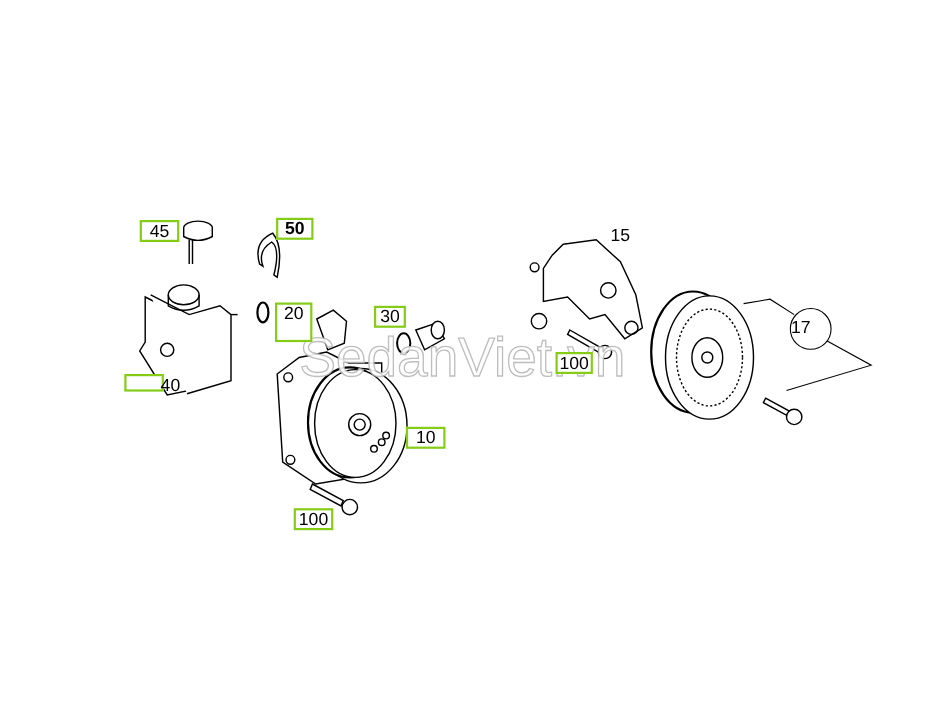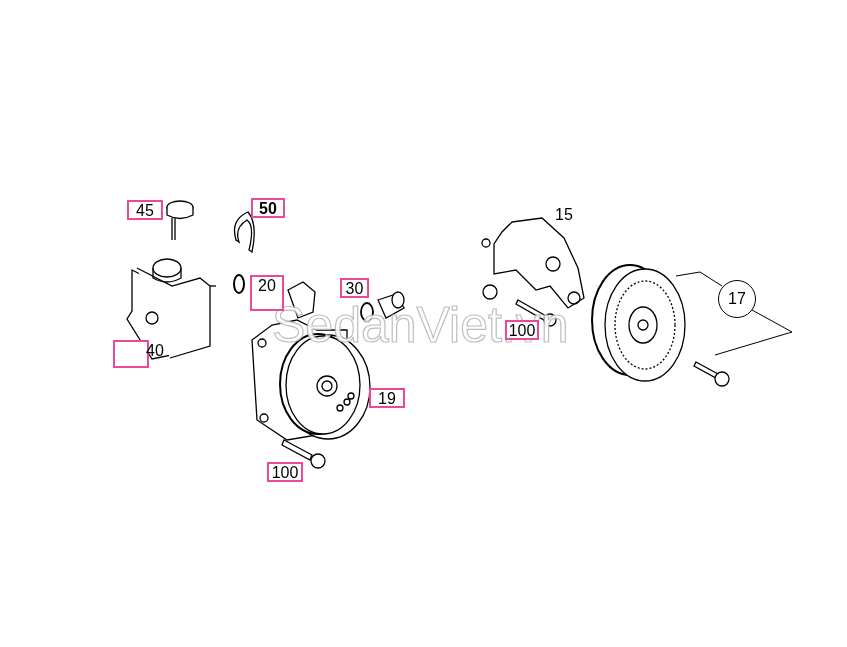--- a/index.html
+++ b/index.html
@@ -7,7 +7,7 @@
   #canvas { position:absolute; left:0; top:0; width:847px; height:647px; }
   .lbl {
     position:absolute; box-sizing:border-box;
-    border:2px solid #ec4899; background:#fff;
+    border:2px solid #84cc16; background:#fff;
     color:#000; font-size:16px; line-height:16px;
     text-align:center; padding-top:1px;
   }

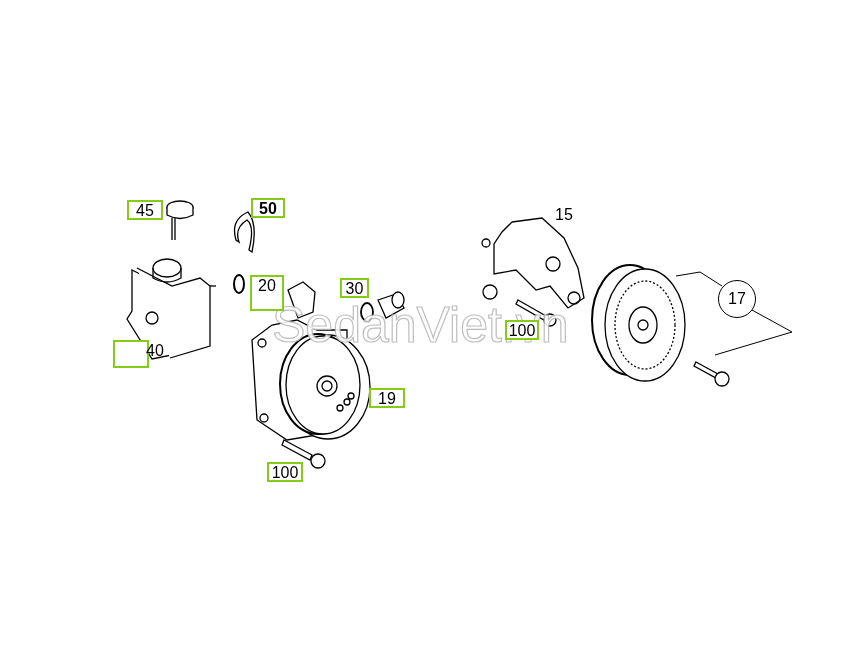--- a/index.html
+++ b/index.html
@@ -14,7 +14,7 @@
   .plain { position:absolute; color:#000; font-size:16px;text-align:right; }
   .circ {
     position:absolute; width:36px; height:36px; border:1px solid #000;
-    border-radius:50%; background:#fff; text-align:center; line-height:36px;
+    border-radius:50%; background:#fff; line-height:36px;
     font-size:16px; color:#000;
   }
   .wm {

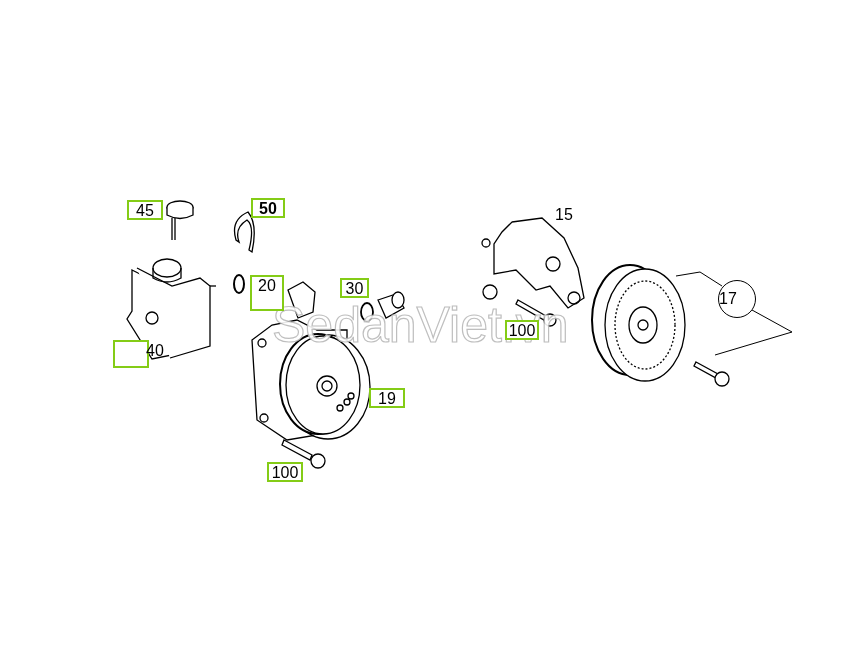--- a/index.html
+++ b/index.html
@@ -107,7 +107,7 @@
 <div class="lbl" style="left:251px;top:198px;width:34px;height:20px;font-weight:bold;">50</div>
 <div class="lbl" style="left:250px;top:275px;width:34px;height:36px;">20</div>
 <div class="lbl" style="left:340px;top:278px;width:29px;height:20px;text-align:center;">30</div>
-<div class="lbl" style="left:113px;top:340px;width:36px;height:28px;padding-left:31px;">40</div>
+<div class="lbl" style="left:113px;top:340px;width:36px;height:16px;padding-left:31px;">40</div>
 <div class="lbl" style="left:369px;top:388px;width:36px;height:20px;">19</div>
 <div class="lbl" style="left:267px;top:462px;width:36px;height:20px;">100</div>
 <div class="plain" style="left:555px;top:206px;">15</div>

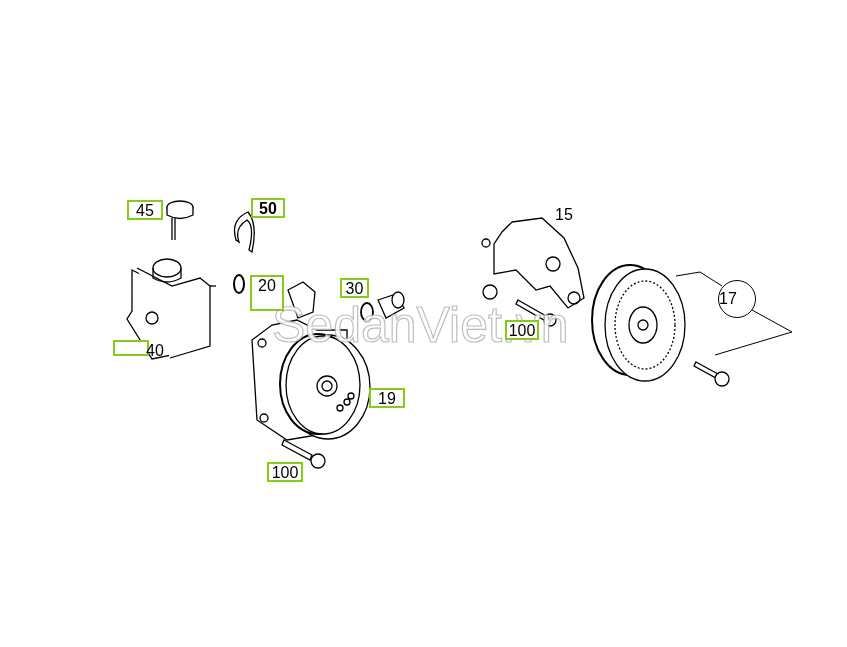--- a/index.html
+++ b/index.html
@@ -108,7 +108,7 @@
 <div class="lbl" style="left:250px;top:275px;width:34px;height:36px;">20</div>
 <div class="lbl" style="left:340px;top:278px;width:29px;height:20px;text-align:center;">30</div>
 <div class="lbl" style="left:113px;top:340px;width:36px;height:16px;padding-left:31px;">40</div>
-<div class="lbl" style="left:369px;top:388px;width:36px;height:20px;">19</div>
+<div class="lbl" style="left:369px;top:388px;width:36px;height:20px;">10</div>
 <div class="lbl" style="left:267px;top:462px;width:36px;height:20px;">100</div>
 <div class="plain" style="left:555px;top:206px;">15</div>
 <div class="lbl" style="left:505px;top:320px;width:34px;height:20px;">100</div>

